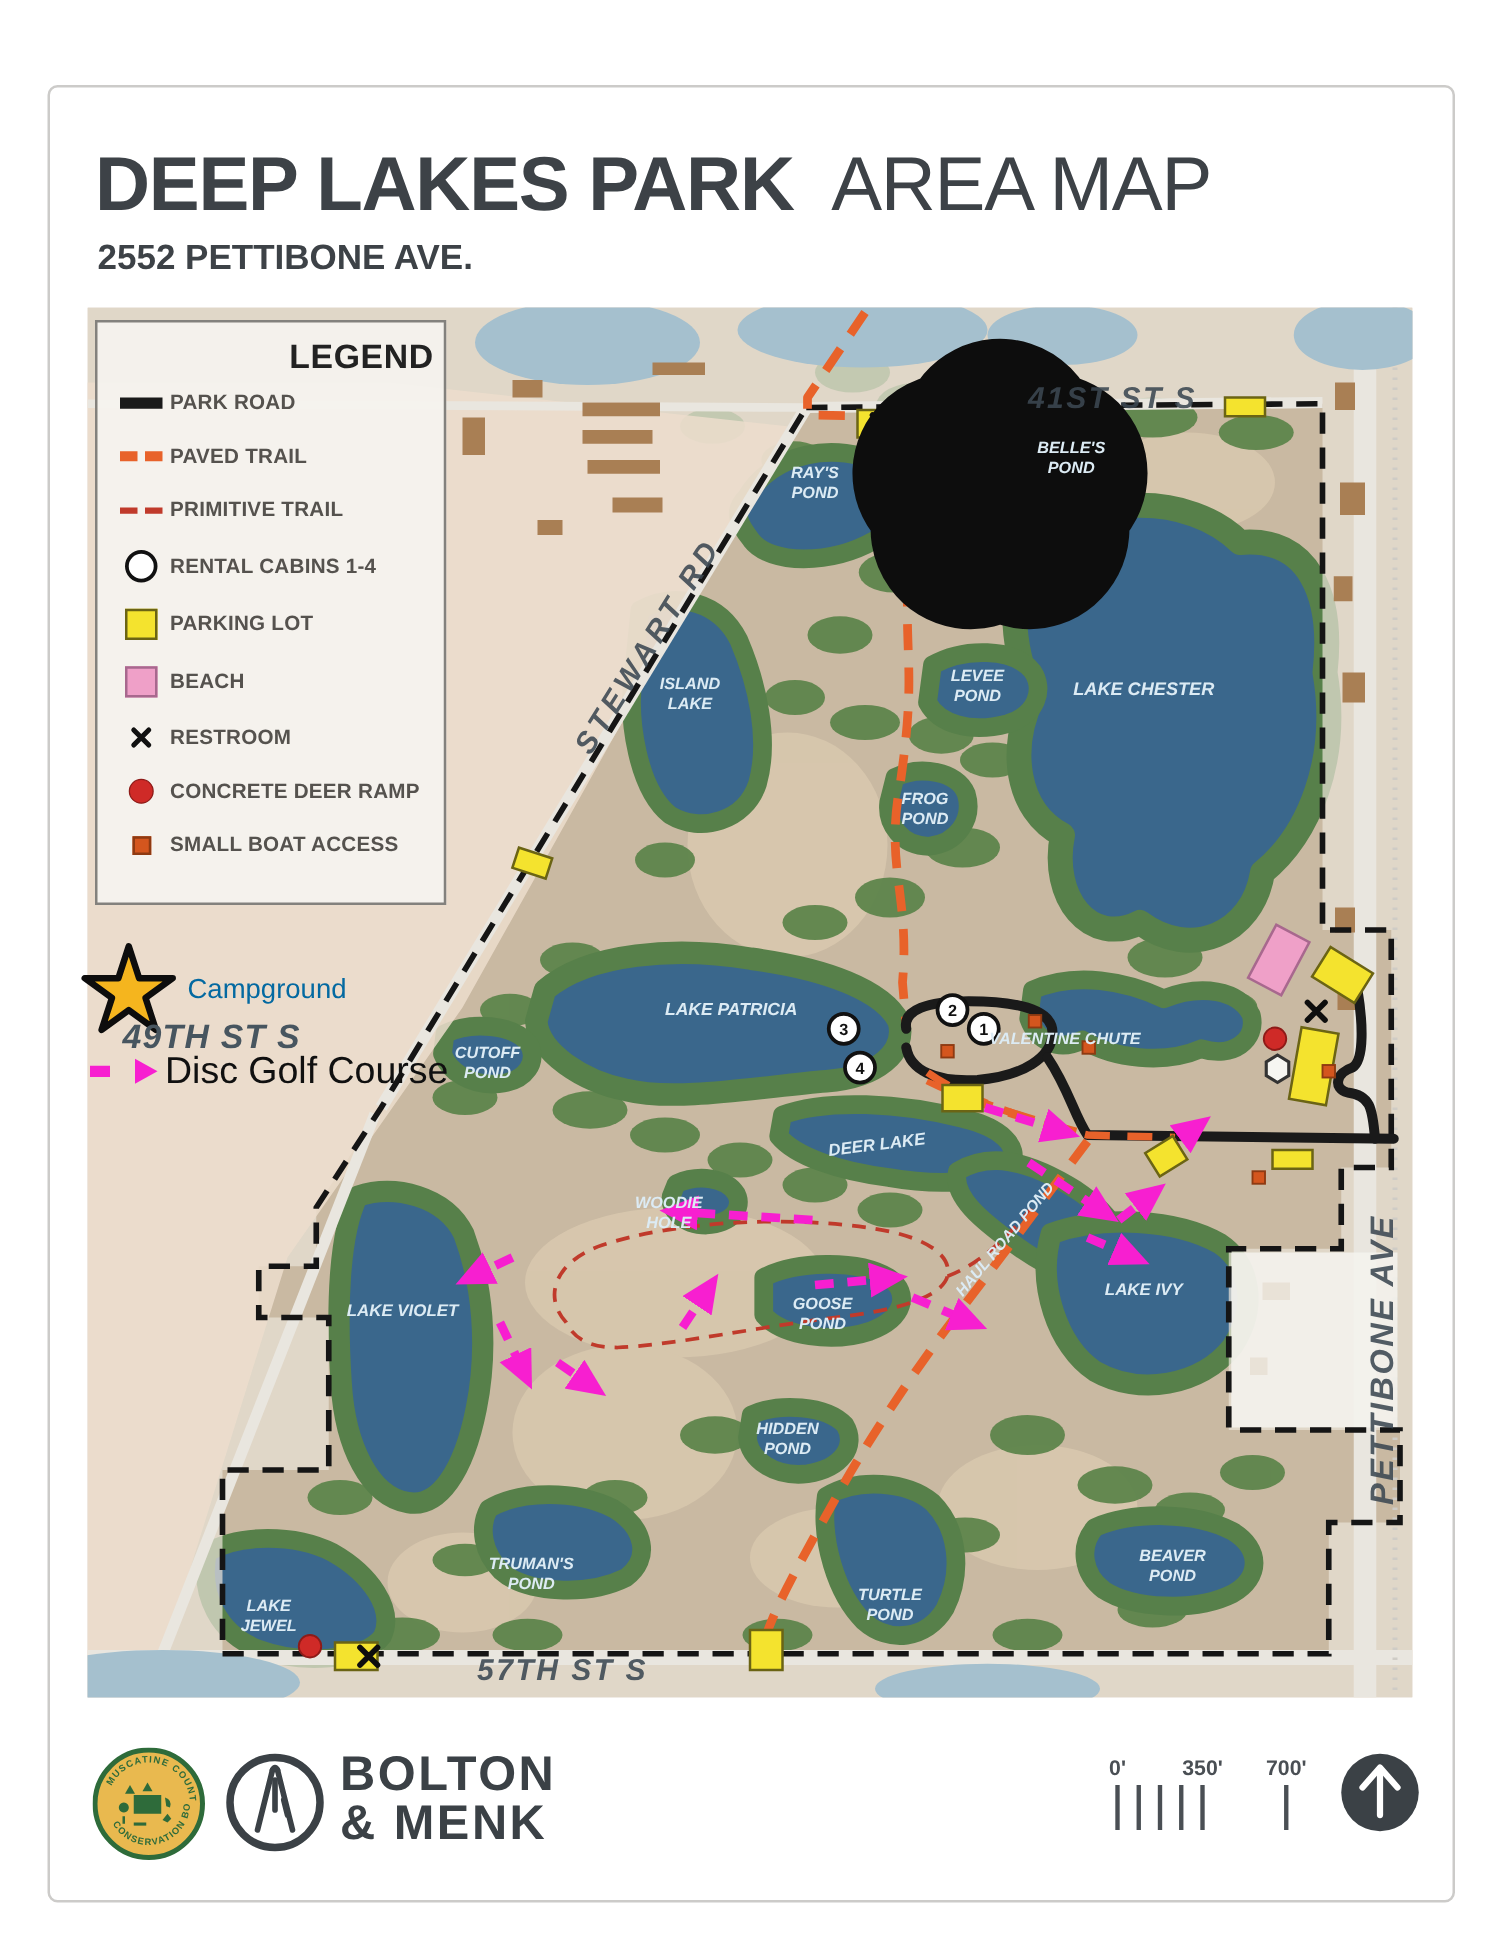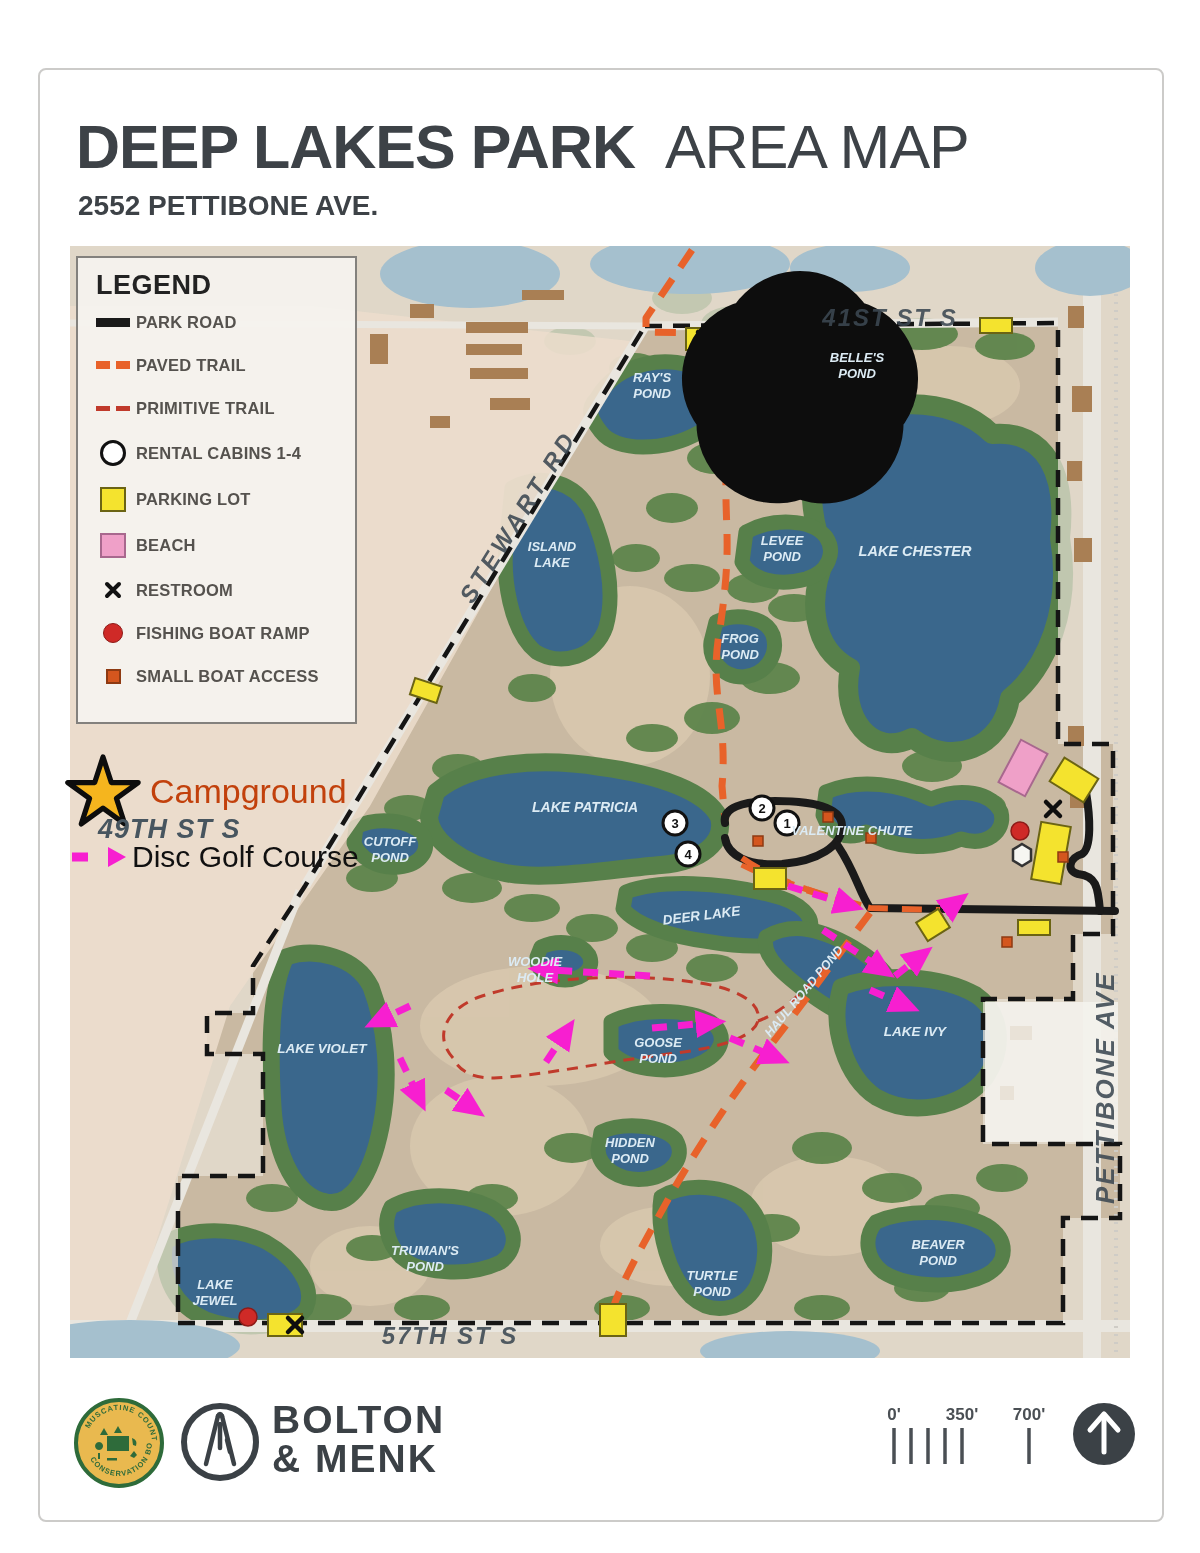--- a/index.html
+++ b/index.html
@@ -23,7 +23,7 @@
   .legend{position:absolute;left:76px;top:256px;width:281px;
     background:rgba(245,243,239,0.93);border:2px solid #83817d;
     padding:10px 8px 14px 12px;box-sizing:border-box;}
-  .legend h2{margin:2px 0 10px 6px;font-size:27px;font-weight:800;color:#222;letter-spacing:.5px;}
+  .legend h2{margin:2px 0 10px 6px;font-size:27px;font-weight:800;color:#222;letter-spacing:.5px;text-align:right;}
   .legend-row{display:flex;align-items:center;margin:0 0 21px 0;min-height:22px;}
   .legend-key{width:46px;display:flex;justify-content:center;align-items:center;flex:0 0 46px;}
   .legend-label{font-size:16.5px;font-weight:700;color:#55524e;letter-spacing:.2px;line-height:1.15;}

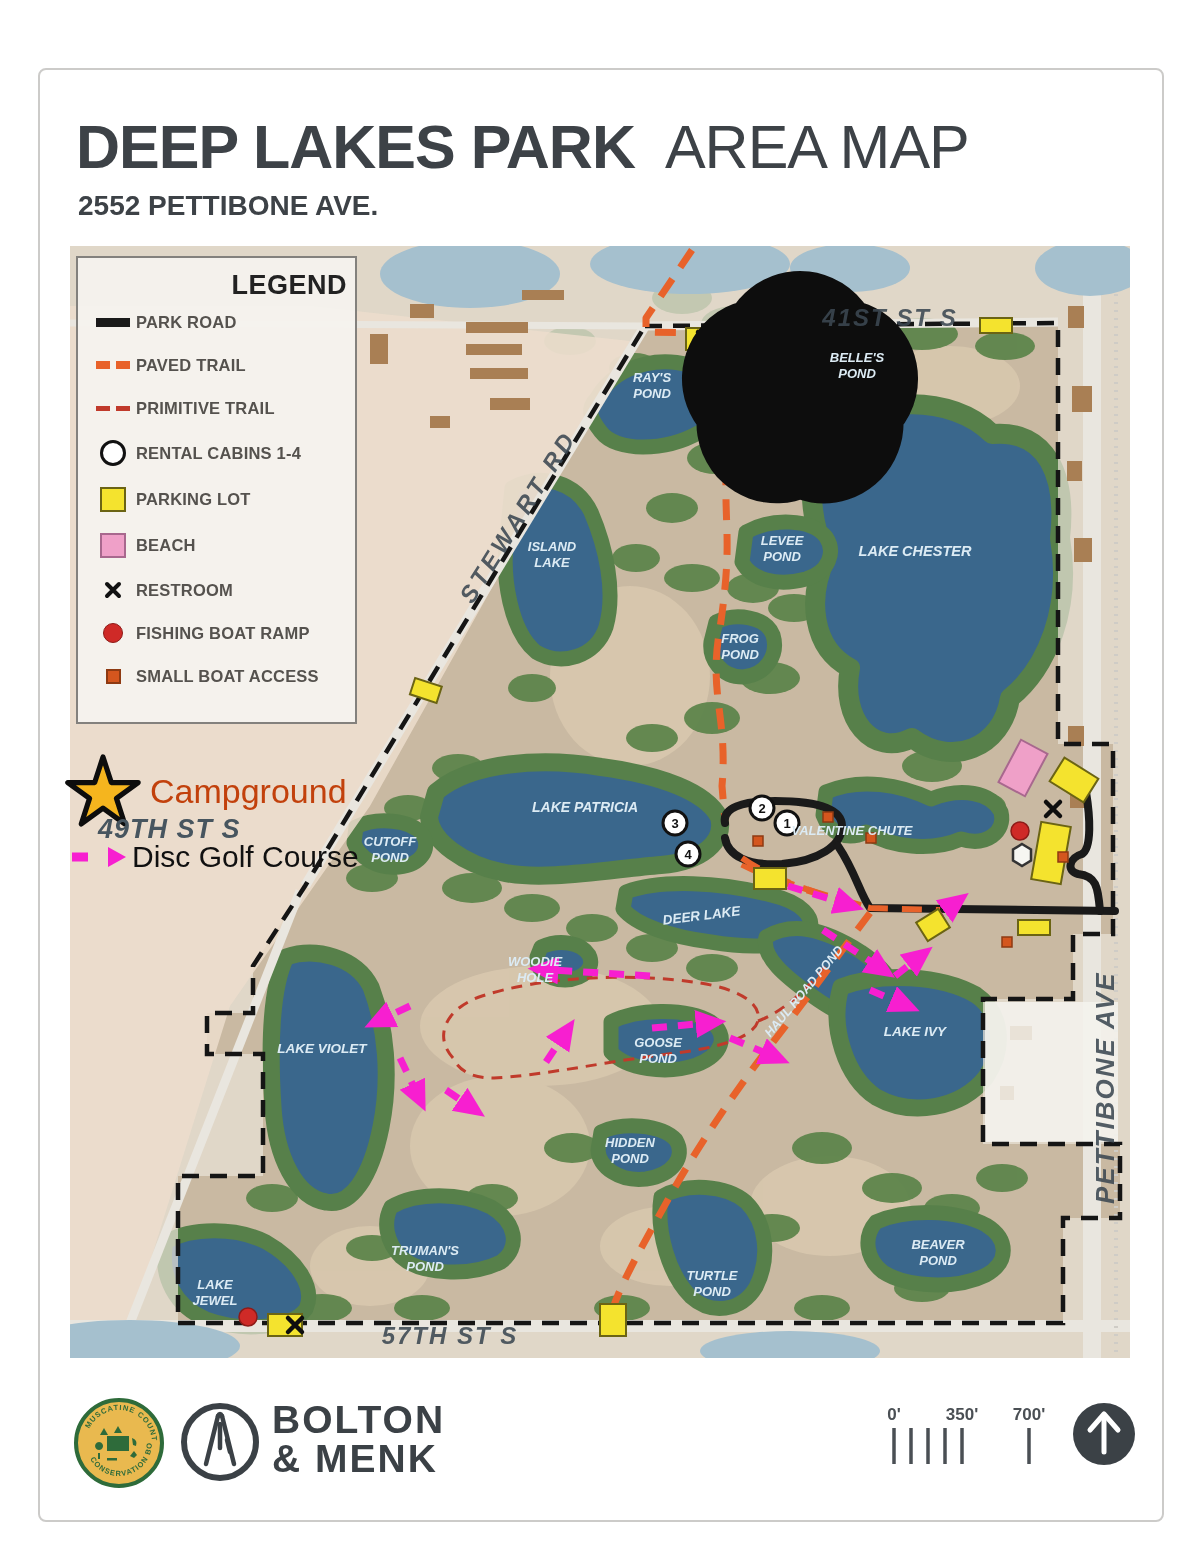--- a/index.html
+++ b/index.html
@@ -431,7 +431,7 @@
     <span class="legend-key">
         <span class="sw-boat"></span>
       </span>
-    <span class="legend-label">FISHING BOAT RAMP</span>
+    <span class="legend-label">CONCRETE DEER RAMP</span>
   </div>
   <div class="legend-row">
     <span class="legend-key">

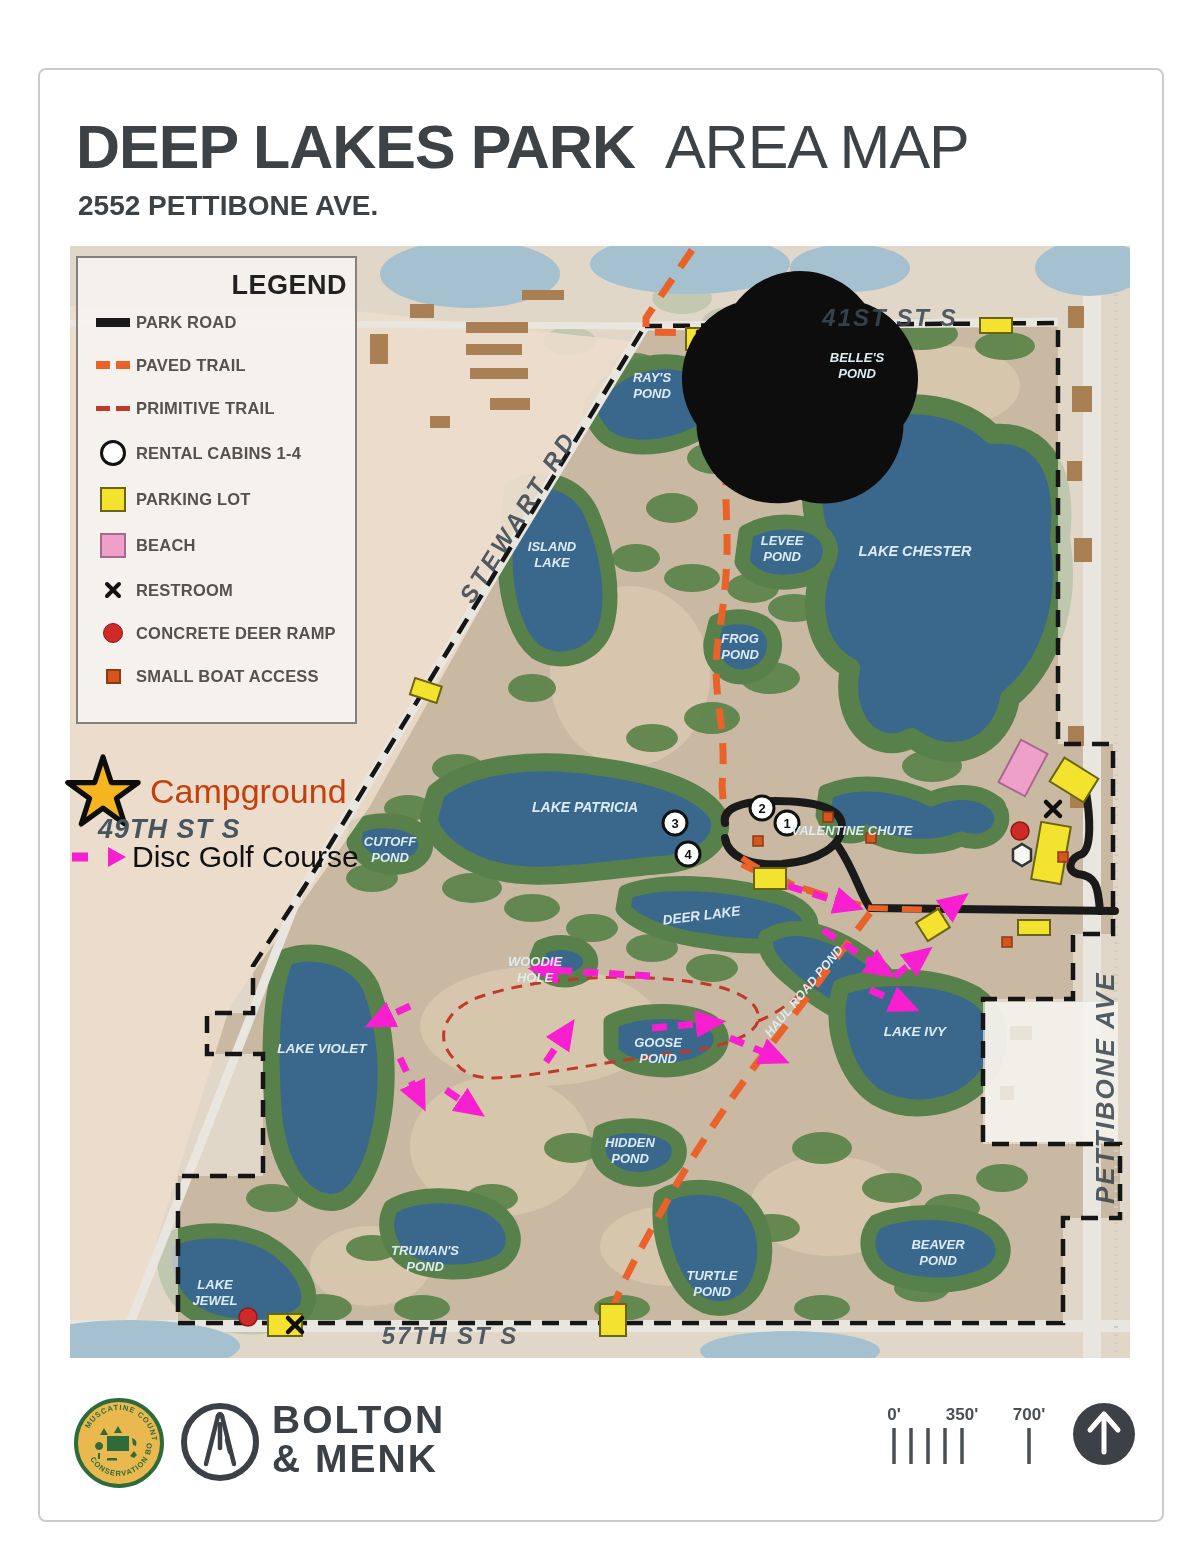--- a/index.html
+++ b/index.html
@@ -38,7 +38,7 @@
   .sw-small{width:11px;height:11px;background:#D4561E;border:2px solid #8e3a12;}
   
   .campground-row{position:absolute;left:62px;top:750px;display:flex;align-items:center;}
-  .campground-label{font-size:34px;color:#c2410c;margin-left:6px;}
+  .campground-label{font-size:22px;color:#0369a1;margin-left:6px;}
   .street49{position:absolute;left:98px;top:814px;font-size:27px;font-style:italic;
     font-weight:700;color:#47555f;letter-spacing:1px;}
   .disc-row{position:absolute;left:68px;top:840px;display:flex;align-items:center;}

